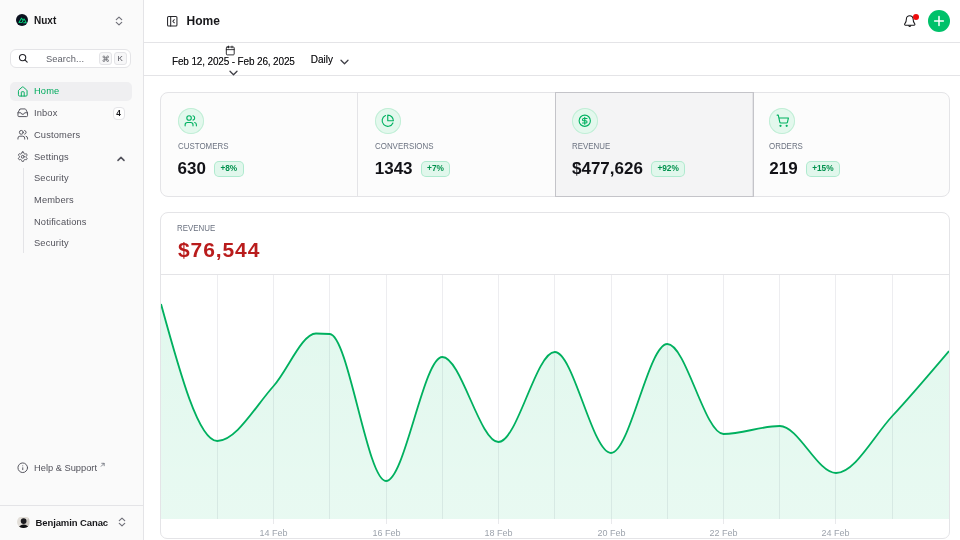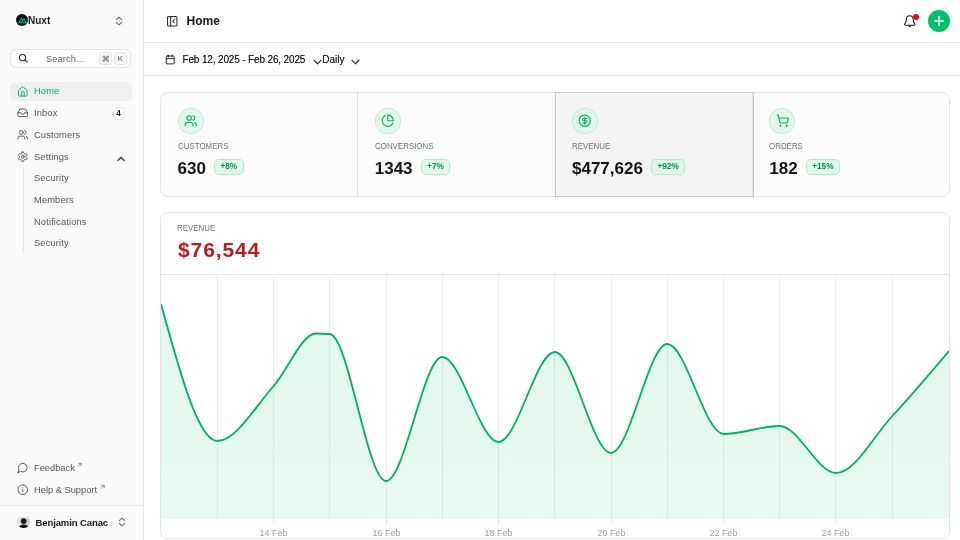--- a/index.html
+++ b/index.html
@@ -13,7 +13,7 @@
 .logo-row { position:absolute; left:10px; top:8px; width:123px; height:24px; display:flex; align-items:center; }
 .logo-circle { width:12px; height:12px; border-radius:50%; background:#0c1220; display:flex; align-items:center; justify-content:center; margin-left:6px; }
 .logo-circle svg { width:9px; height:9px; }
-.logo-name { font-size:10px; font-weight:700; color:#18181b; }
+.logo-name { margin-left:6px; font-size:10px; font-weight:700; color:#18181b; }
 .updown { position:absolute; left:114.5px; top:12px; }
 
 .searchbox { position:absolute; left:10px; top:49px; width:121px; height:19px;

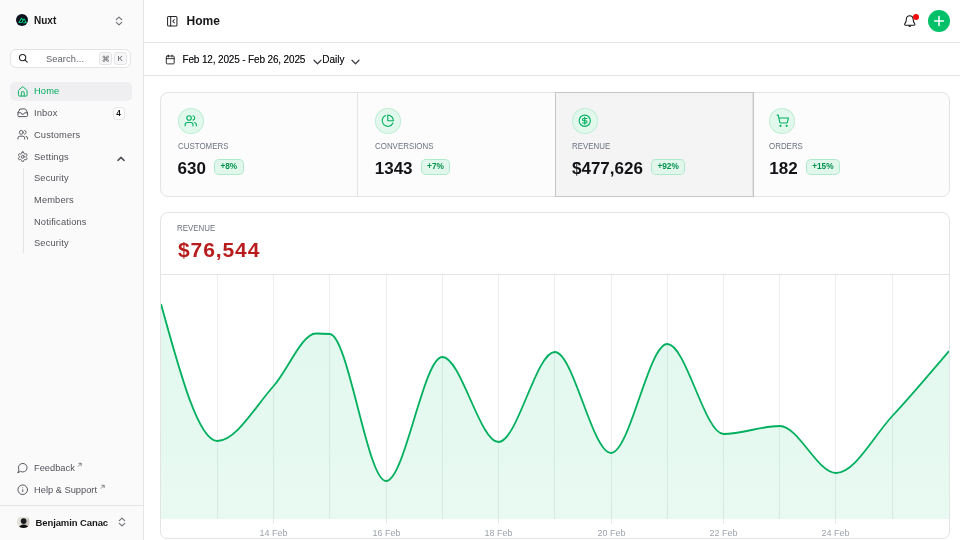--- a/index.html
+++ b/index.html
@@ -55,7 +55,7 @@
 .plus-btn { width:22px; height:22px; border-radius:50%; background:#00c16a; display:flex; align-items:center; justify-content:center; }
 
 .toolbar { position:absolute; left:0; top:43px; right:0; height:33px; border-bottom:1px solid #e4e4e7; display:flex; align-items:center; padding:0 21px; }
-.range { display:flex; align-items:center; font-size:10px; font-weight:500; color:#131316; letter-spacing:-0.15px; text-shadow:0 0 0.4px rgba(19,19,22,0.55); }
+.range { display:flex; align-items:center; font-size:10px; font-weight:500; color:#131316; letter-spacing:-0.15px; text-shadow:0 0 0.4px rgba(19,19,22,0.55);flex-direction:column; }
 .range .txt { margin-left:7px; }
 .range .chev { margin-left:8px; height:6px; }
 .daily { display:flex; align-items:center; font-size:10px; font-weight:500; color:#131316; text-shadow:0 0 0.4px rgba(19,19,22,0.55); }

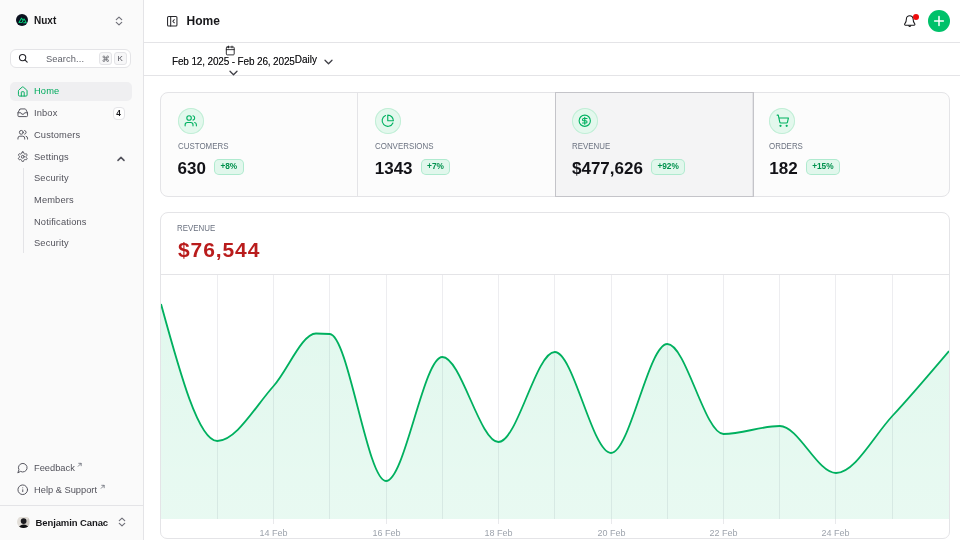--- a/index.html
+++ b/index.html
@@ -58,7 +58,7 @@
 .range { display:flex; align-items:center; font-size:10px; font-weight:500; color:#131316; letter-spacing:-0.15px; text-shadow:0 0 0.4px rgba(19,19,22,0.55);flex-direction:column; }
 .range .txt { margin-left:7px; }
 .range .chev { margin-left:8px; height:6px; }
-.daily { display:flex; align-items:center; font-size:10px; font-weight:500; color:#131316; text-shadow:0 0 0.4px rgba(19,19,22,0.55); }
+.daily { display:flex; align-items:center; font-size:10px; font-weight:500; color:#131316; margin-left:16px; text-shadow:0 0 0.4px rgba(19,19,22,0.55); }
 .daily .chev { margin-left:7px; height:6px; }
 
 

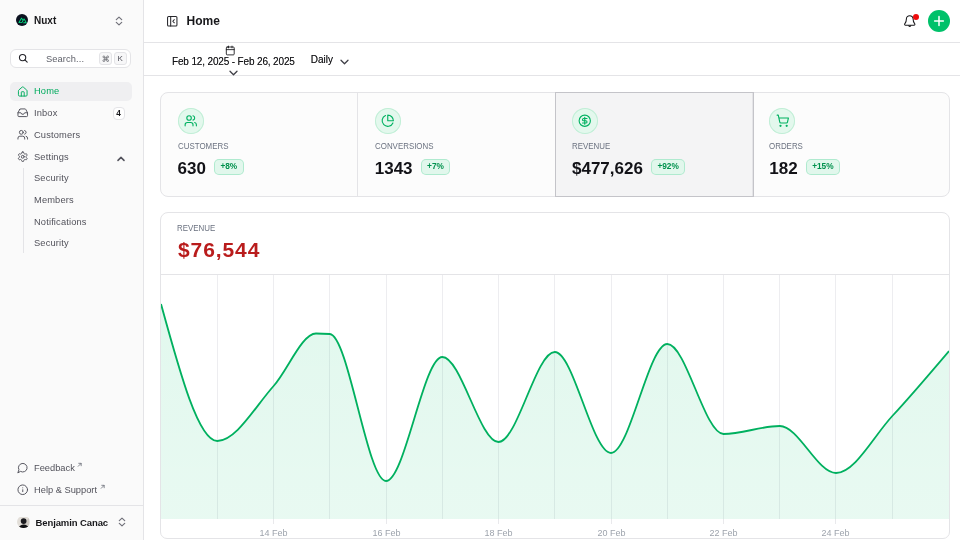--- a/index.html
+++ b/index.html
@@ -70,7 +70,7 @@
 .stat.sel { background:#f4f4f5; box-shadow:0 0 0 1px #c4c4c9; z-index:2; }
 .stat-ic { width:26px; height:26px; border-radius:50%; background:#e3f8ed; box-shadow:inset 0 0 0 1px #c0eed6; display:flex; align-items:center; justify-content:center; }
 .stat-lbl { margin-top:8.2px; font-size:9px; line-height:9.5px; letter-spacing:0px; color:#6b7280; font-weight:500; transform:scaleX(0.88); transform-origin:left center; }
-.stat-val-row { margin-top:7.7px; display:flex; height:20px; }
+.stat-val-row { margin-top:7.7px; display:flex; align-items:center; height:20px; }
 .stat-val { font-size:17px; font-weight:700; color:#121217; }
 .stat-badge { margin-left:8px; background:#e1f7ec; color:#00914d; font-size:8.3px; font-weight:600; border-radius:5px; height:15.8px; line-height:15.8px; padding:0 6.5px; box-shadow:inset 0 0 0 1px rgba(0,193,106,0.22); }
 

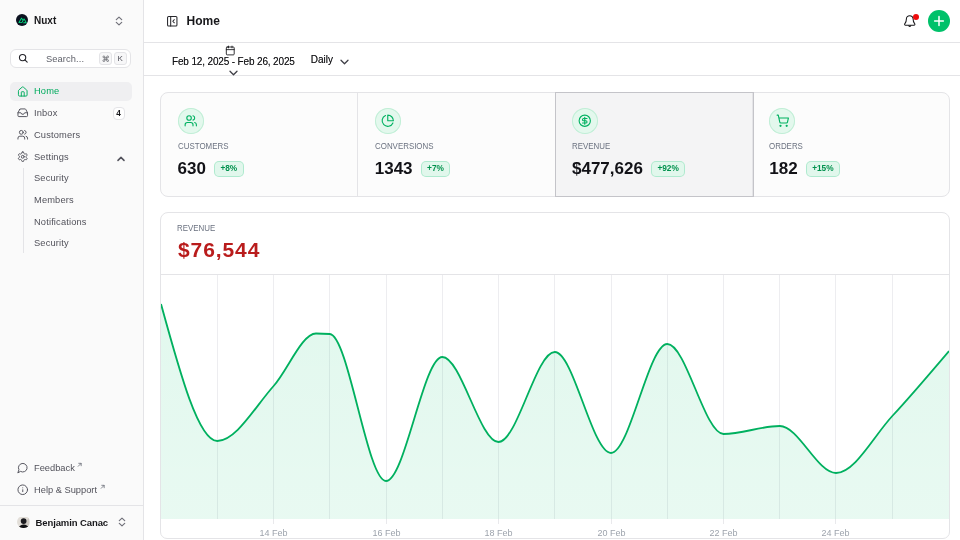--- a/index.html
+++ b/index.html
@@ -298,7 +298,7 @@
           </div>
         <div class="stat-lbl">ORDERS</div>
         <div class="stat-val-row">
-            <span class="stat-val">182</span>
+            <span class="stat-val">219</span>
             <span class="stat-badge">+15%</span>
           </div>
       </div>

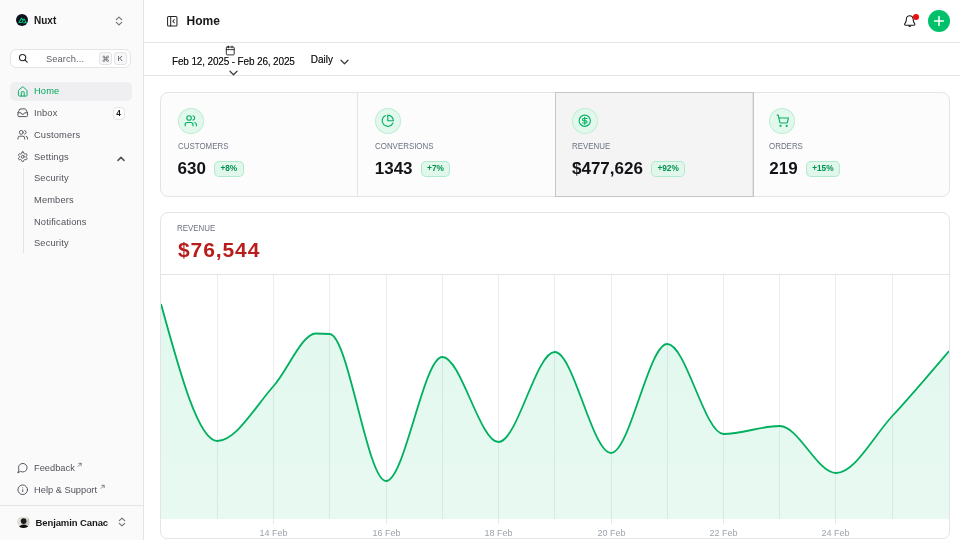--- a/index.html
+++ b/index.html
@@ -157,18 +157,6 @@
       </div>
     </nav>
     <div class="side-bottom">
-      <div class="side-link">
-        <svg width="11.5" height="11.5" viewBox="0 0 24 24" fill="none" stroke="#52525b" stroke-width="2" stroke-linecap="round" stroke-linejoin="round">
-            <path d="M7.9 20A9 9 0 1 0 4 16.1L2 22Z"></path>
-          </svg>
-        <span class="lbl">Feedback</span>
-          <span class="arr">
-            <svg width="5.5" height="5.5" viewBox="0 0 10 10" fill="none" stroke="#6f727c" stroke-width="1.5" stroke-linecap="round" stroke-linejoin="round">
-              <path d="M2.2 7.8 7.6 2.4"></path>
-              <path d="M3.2 2.4h4.4v4.4"></path>
-            </svg>
-          </span>
-      </div>
       <div class="side-link">
         <svg width="11.5" height="11.5" viewBox="0 0 24 24" fill="none" stroke="#52525b" stroke-width="2" stroke-linecap="round" stroke-linejoin="round">
             <circle cx="12" cy="12" r="10"></circle>

